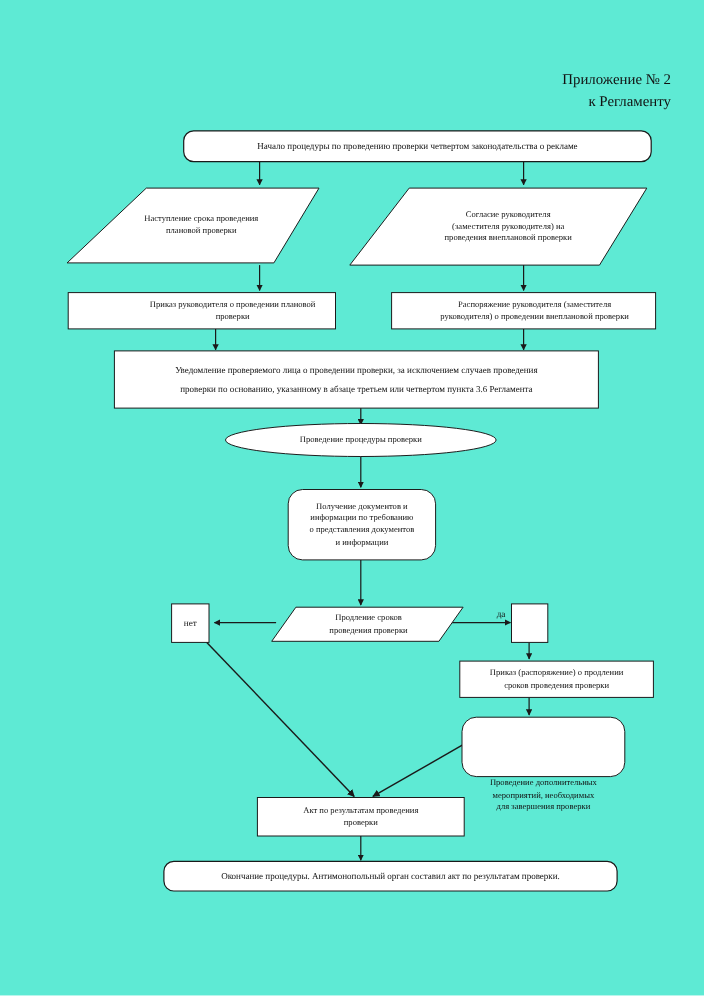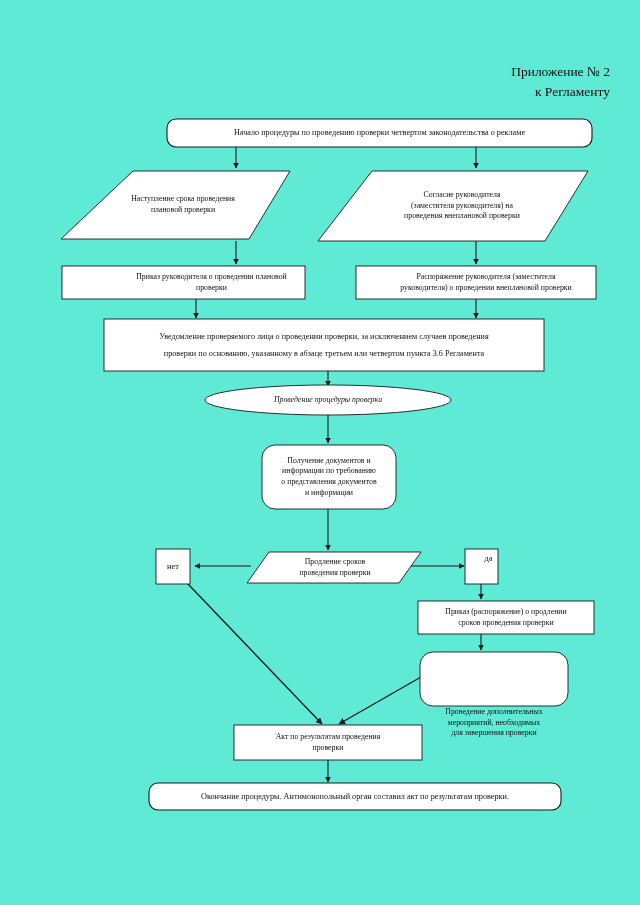--- a/index.html
+++ b/index.html
@@ -149,7 +149,7 @@
   <div class="node-label fs-base" style="left:112px; top:319px; width:424px; height:52px; line-height:2.1;">Уведомление проверяемого лица о проведении проверки, за исключением случаев проведения
 проверки по основанию, указанному в абзаце третьем или четвертом пункта 3.6 Регламента</div>
 
-  <div class="node-label fs-mid" style="left:205px; top:386px; width:246px; height:28px;font-style:italic;">Проведение процедуры проверки</div>
+  <div class="node-label fs-mid" style="left:205px; top:386px; width:246px; height:28px;">Проведение процедуры проверки</div>
 
   <div class="node-label fs-mid" style="left:262px; top:446px; width:134px; height:62px;">Получение документов и
 информации по требованию

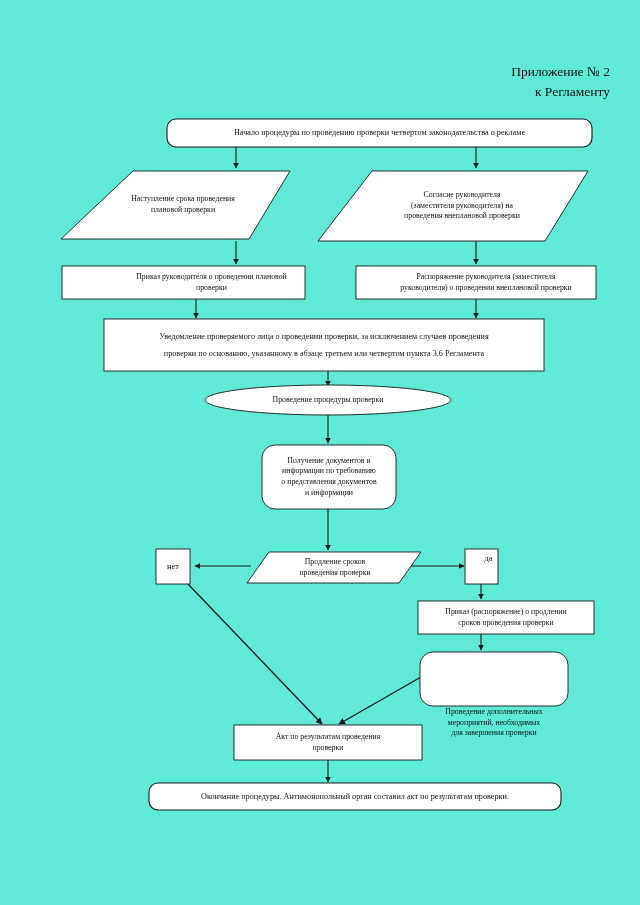--- a/index.html
+++ b/index.html
@@ -161,7 +161,7 @@
 
   <div class="node-label fs-yn" style="left:156px; top:549px; width:34px; height:35px;">нет</div>
 
-  <div class="node-label fs-yn" style="left:472px; top:549px; width:33px; height:19px;text-align:center;">да</div>
+  <div class="node-label fs-yn" style="left:439px; top:549px; width:33px; height:19px;text-align:center;">да</div>
 
   <div class="node-label fs-mid" style="left:418px; top:601px; width:176px; height:33px;">Приказ (распоряжение) о продлении
 сроков проведения проверки</div>

